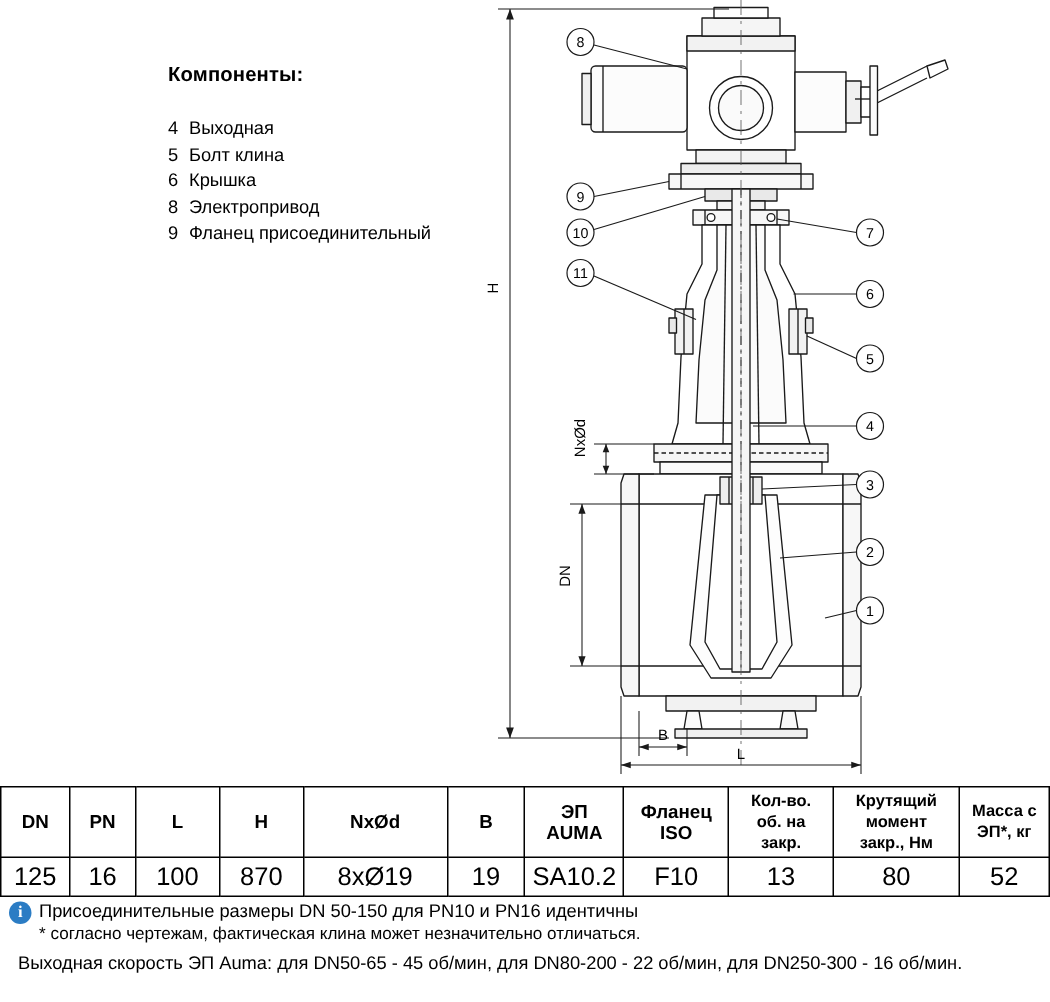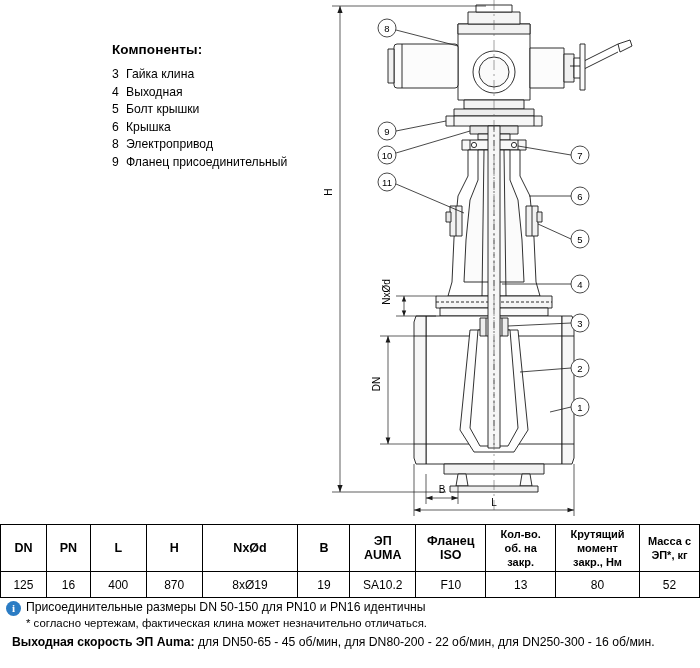--- a/index.html
+++ b/index.html
@@ -28,7 +28,7 @@
   #components .title {
     font-size: 13.5px;
     font-weight: bold;
-    margin-bottom: 9px;
+    margin-bottom: 20px;
     letter-spacing: 0.1px;
   }
   #components ol {

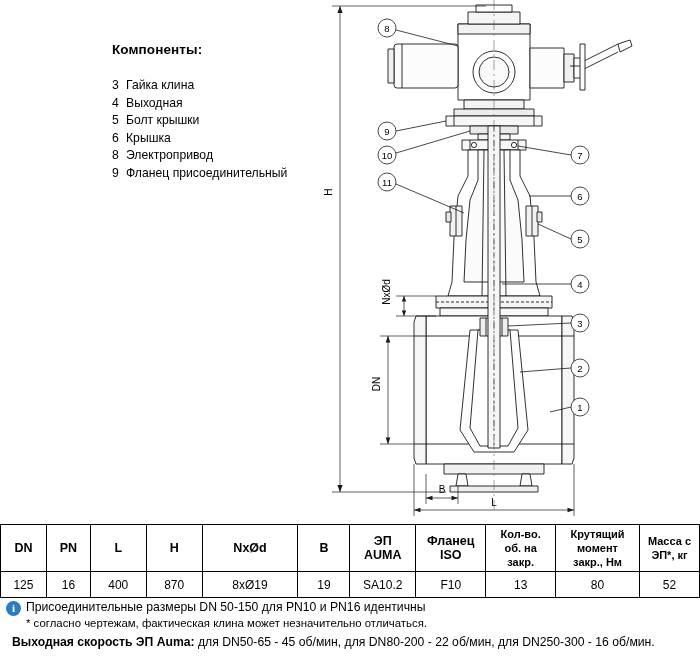--- a/index.html
+++ b/index.html
@@ -144,7 +144,6 @@
   <div id="components">
     <div class="title">Компоненты:</div>
     <ol>
-      <li><span class="num">3</span><span>Гайка клина</span></li>
       <li><span class="num">4</span><span>Выходная</span></li>
       <li><span class="num">5</span><span>Болт крышки</span></li>
       <li><span class="num">6</span><span>Крышка</span></li>

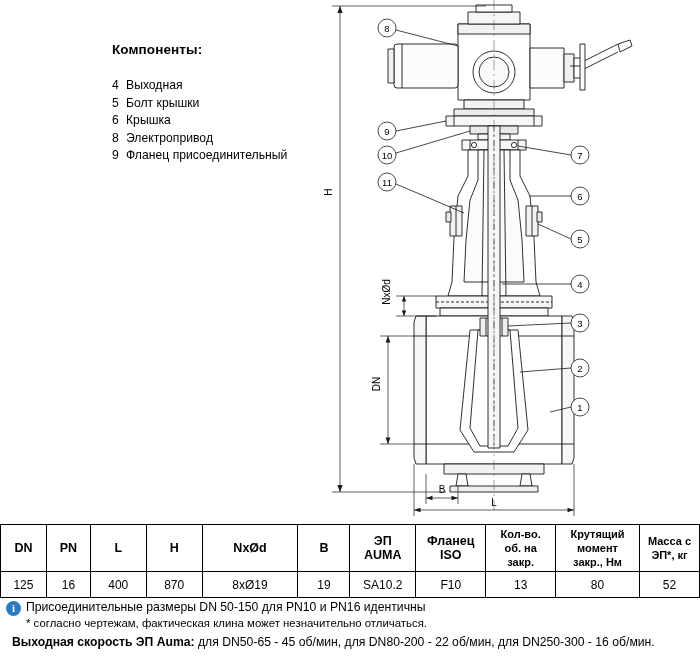--- a/index.html
+++ b/index.html
@@ -145,7 +145,7 @@
     <div class="title">Компоненты:</div>
     <ol>
       <li><span class="num">4</span><span>Выходная</span></li>
-      <li><span class="num">5</span><span>Болт крышки</span></li>
+      <li><span class="num">5</span><span>Болт клина</span></li>
       <li><span class="num">6</span><span>Крышка</span></li>
       <li><span class="num">8</span><span>Электропривод</span></li>
       <li><span class="num">9</span><span>Фланец присоединительный</span></li>

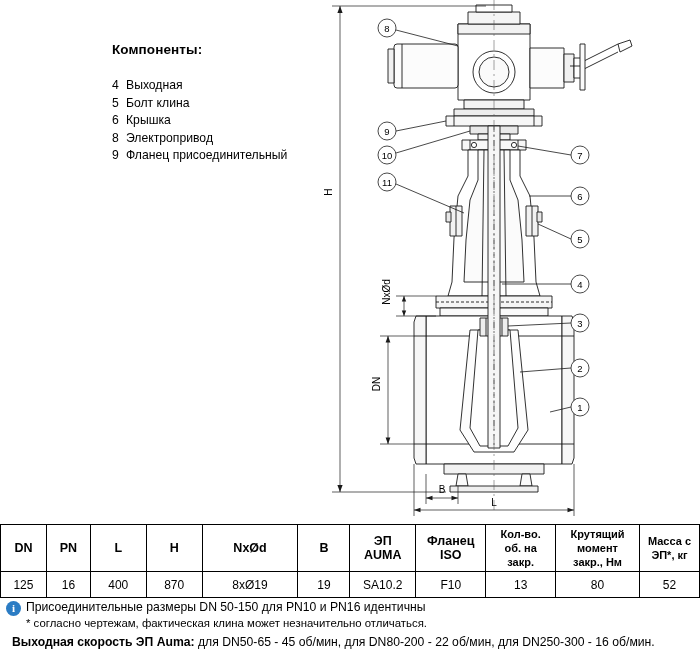--- a/index.html
+++ b/index.html
@@ -80,7 +80,7 @@
   }
   #spec-table tbody td {
     height: 26px;
-    font-size: 12px;
+    font-size: 17px;
   }
   #spec-table th.small, #spec-table td.small { font-size: 11px; }
 

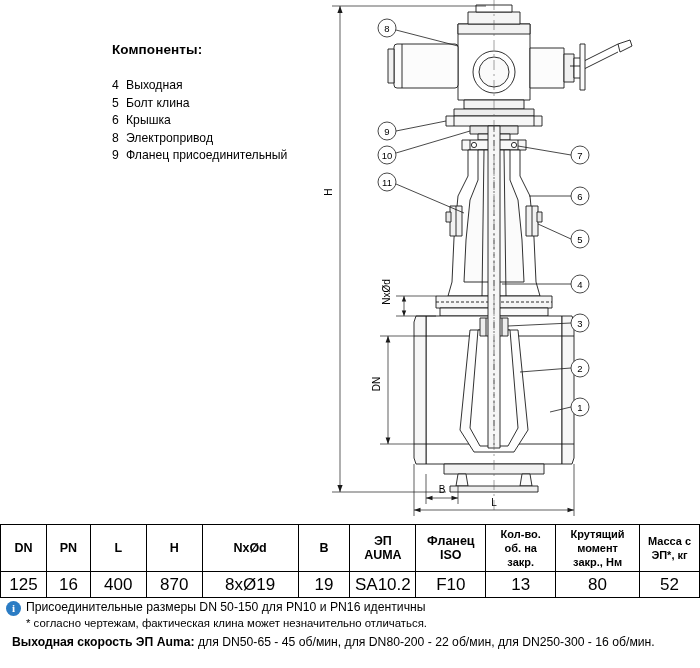--- a/index.html
+++ b/index.html
@@ -351,7 +351,7 @@
       <tr>
         <td>125</td>
         <td>16</td>
-        <td>400</td>
+        <td>100</td>
         <td>870</td>
         <td>8xØ19</td>
         <td>19</td>

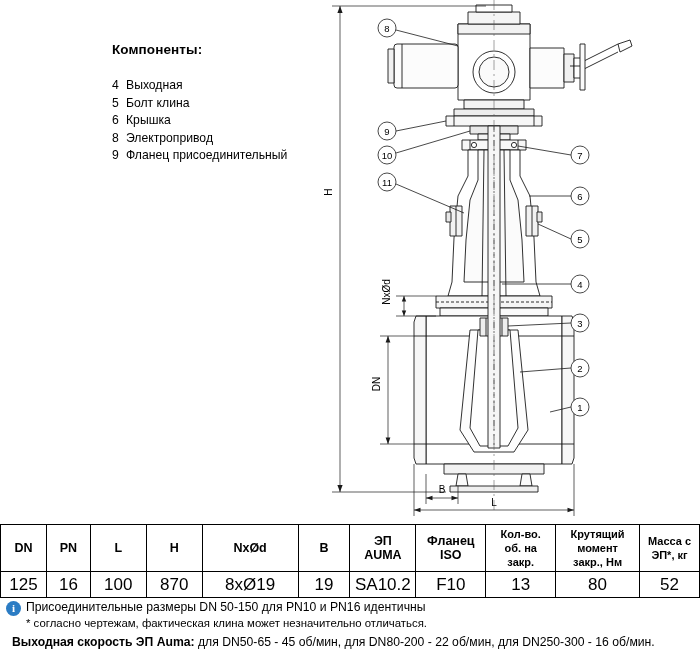--- a/index.html
+++ b/index.html
@@ -125,7 +125,7 @@
     padding-left: 6px;
     margin-top: 3px;
   }
-  .note-bold b { font-weight: bold; }
+  .note-bold b { font-weight: normal; }
 
   
   text {

